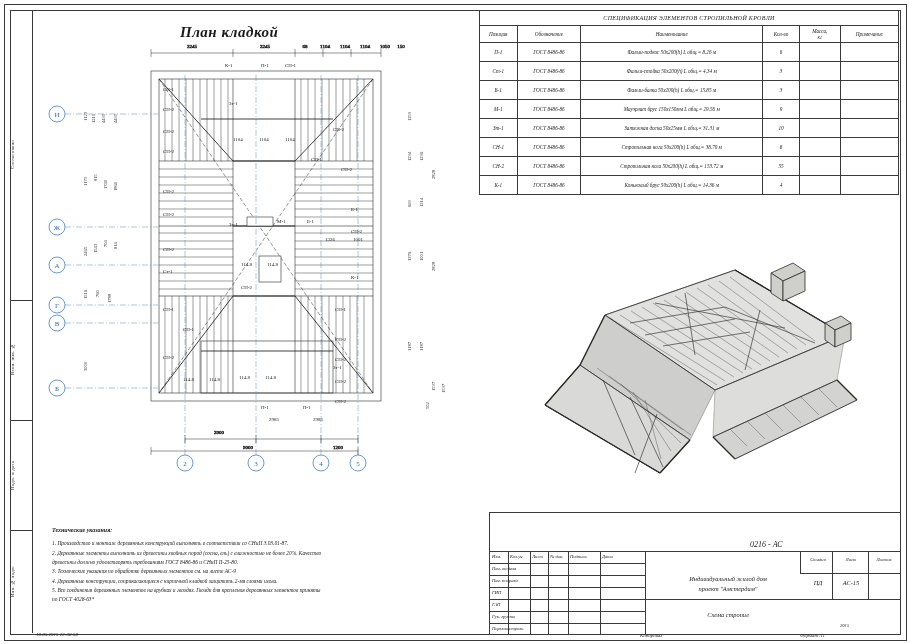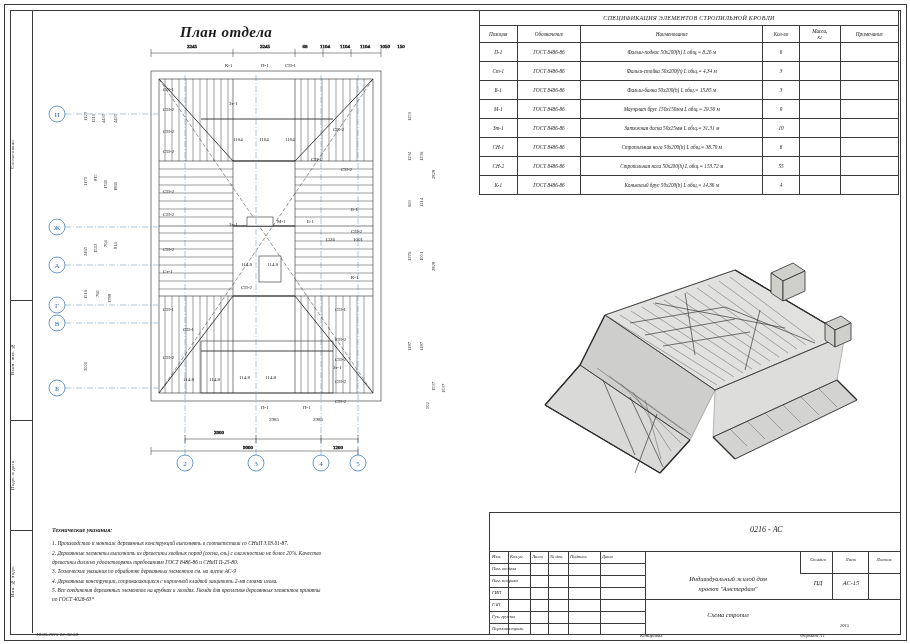--- a/index.html
+++ b/index.html
@@ -246,7 +246,7 @@
     <div>по ГОСТ 4028-63*</div>
   </div>
 
-  <div class="plan-title">План отдела</div>
+  <div class="plan-title">План кладкой</div>
 
   <table class="spec">
     <tbody>

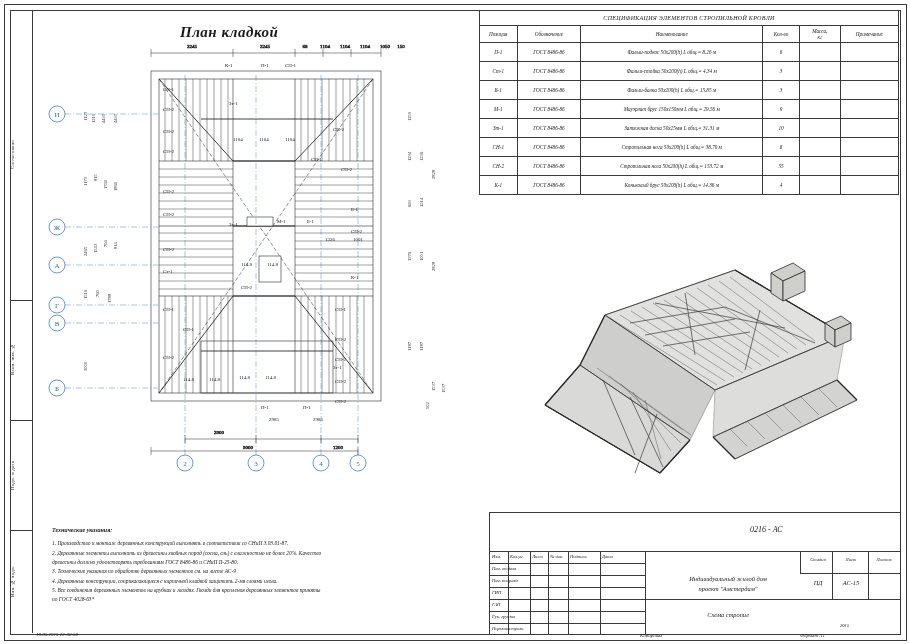--- a/index.html
+++ b/index.html
@@ -373,7 +373,7 @@
 
   <div class="tb">
 
-    <div class="abs tb-big" style="left:260px;top:12px;">0216 - АС</div>
+    <div class="abs tb-big" style="left:260px;top:27px;">0216 - АС</div>
     <div class="ln" style="left:0;top:38px;width:410px;height:1px;"></div>
     <div class="ln" style="left:155px;top:38px;width:1px;height:83px;"></div>
     <div class="ln" style="left:310px;top:38px;width:1px;height:22px;"></div>

